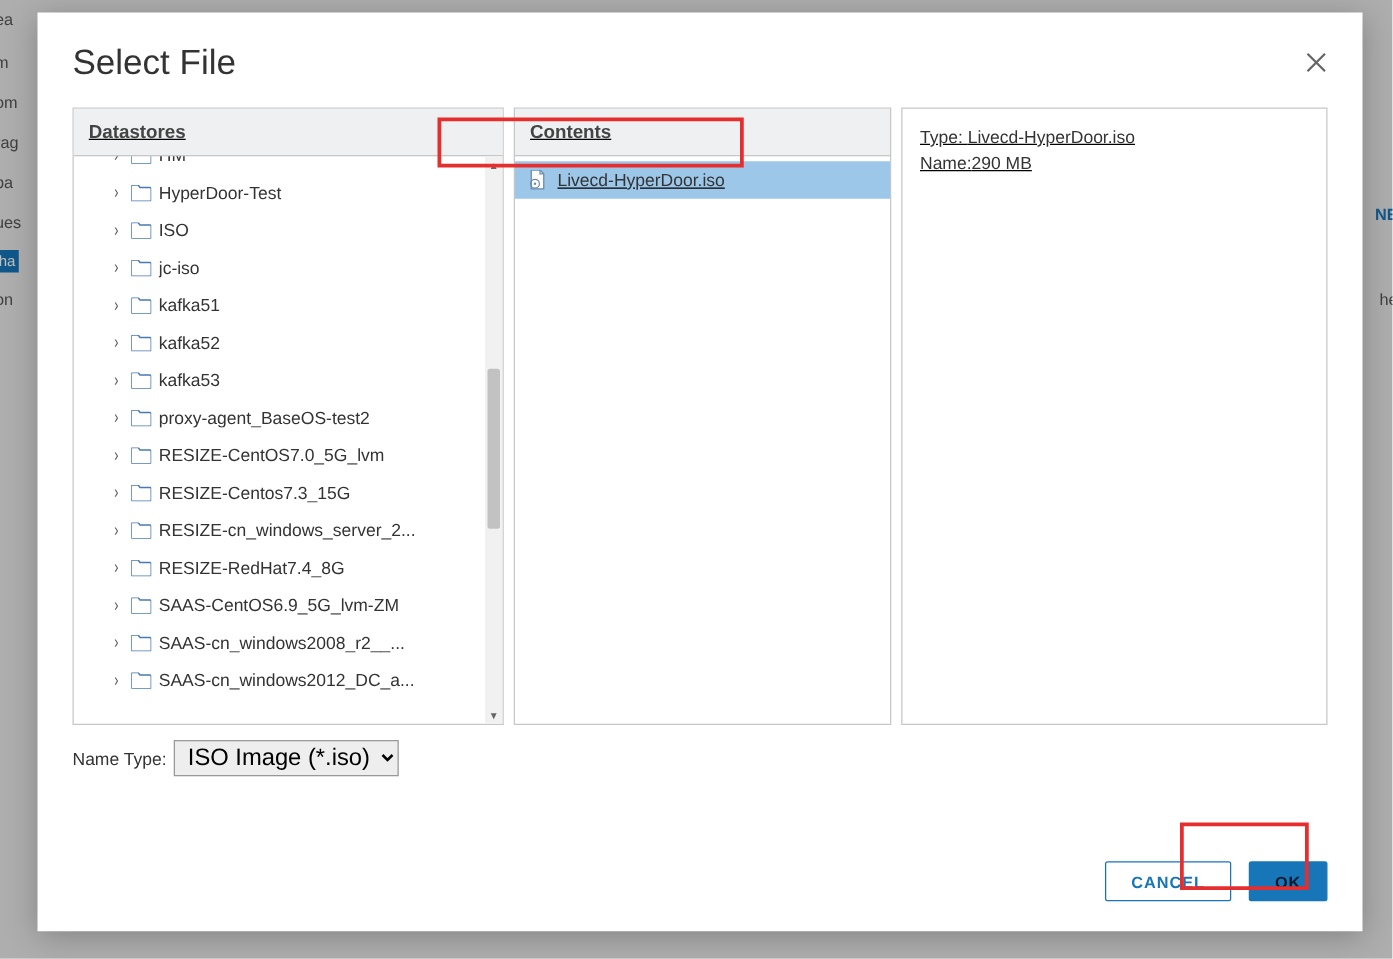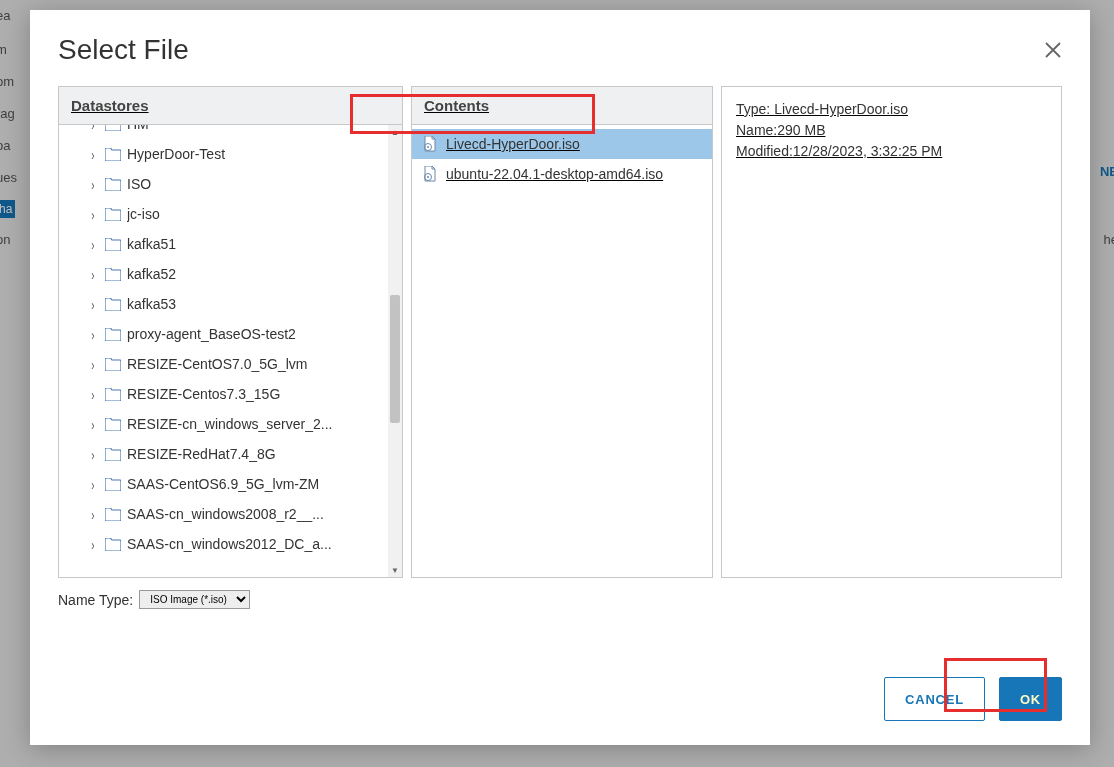--- a/index.html
+++ b/index.html
@@ -418,7 +418,6 @@
         <div class="info-body">
           <div><span>Type: </span><span>Livecd-HyperDoor.iso</span></div>
           <div><span>Name:</span><span>290 MB</span></div>
-          <div><span>Modified:</span><span>12/28/2023, 3:32:25 PM</span></div>
         </div>
       </div>
     </div>

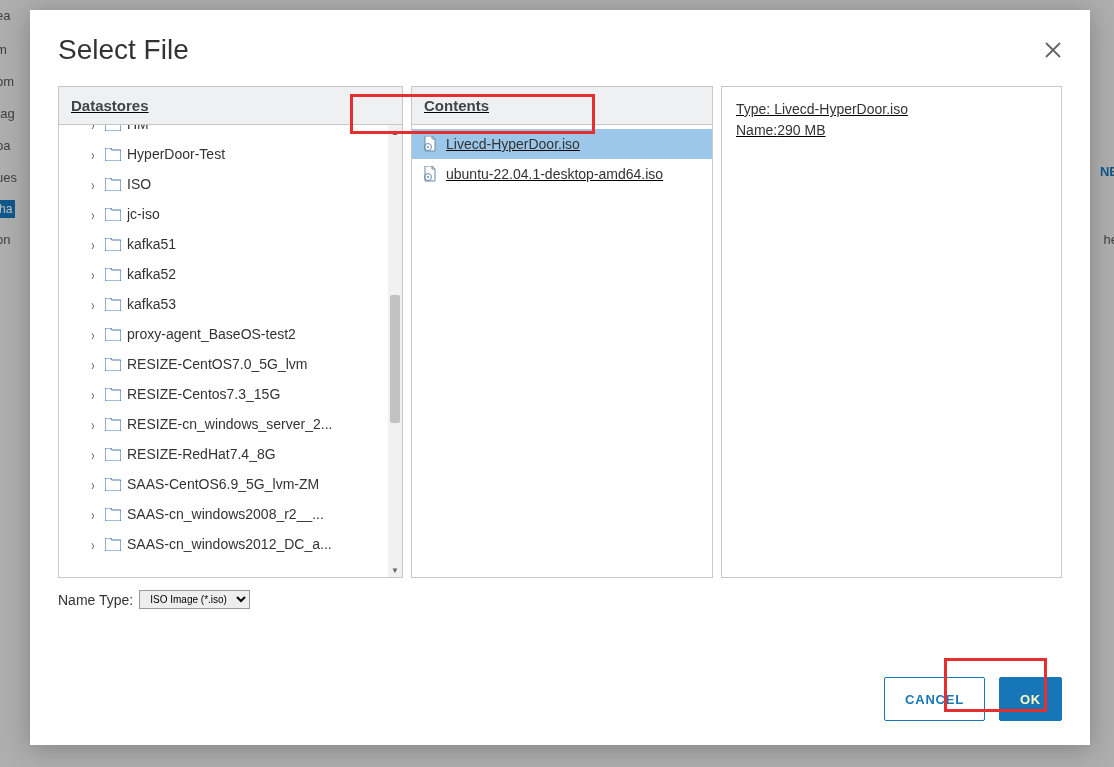--- a/index.html
+++ b/index.html
@@ -398,17 +398,6 @@
               </span>
               <span>Livecd-HyperDoor.iso</span>
             </div>
-            <div class="file-row">
-              <span class="file-ico">
-                <svg width="16" height="16" viewBox="0 0 16 16">
-                  <path d="M3 0 L10 0 L13 3 L13 15 L3 15 Z" fill="#fff" stroke="#6a8aaa" stroke-width="1"></path>
-                  <path d="M10 0 L10 3 L13 3" fill="none" stroke="#6a8aaa" stroke-width="1"></path>
-                  <circle cx="6" cy="11" r="3.5" fill="none" stroke="#6a8aaa" stroke-width="1"></circle>
-                  <circle cx="6" cy="11" r="1" fill="#6a8aaa"></circle>
-                </svg>
-              </span>
-              <span>ubuntu-22.04.1-desktop-amd64.iso</span>
-            </div>
           </div>
       </div>
     </div>

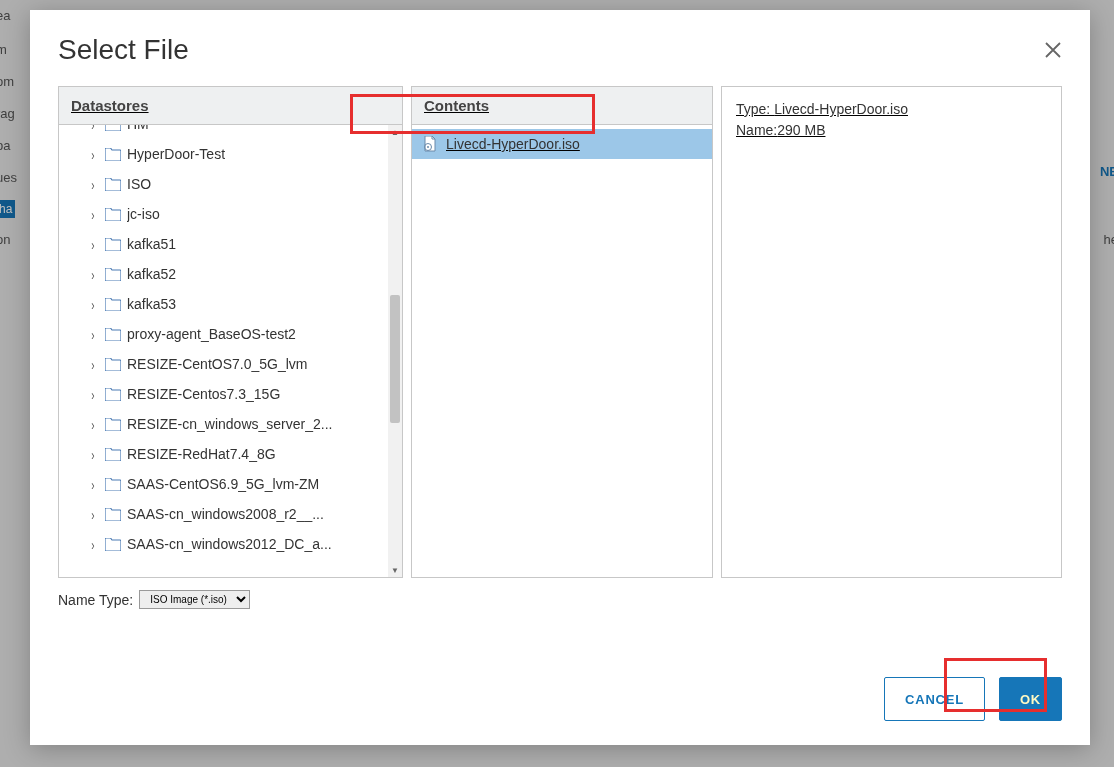--- a/index.html
+++ b/index.html
@@ -169,7 +169,7 @@
       color: #333;
     }
     .filetype-row select {
-      font-size: 10px;
+      font-size: 19px;
       padding: 2px 6px;
       border: 1px solid #999;
       background: #eee;

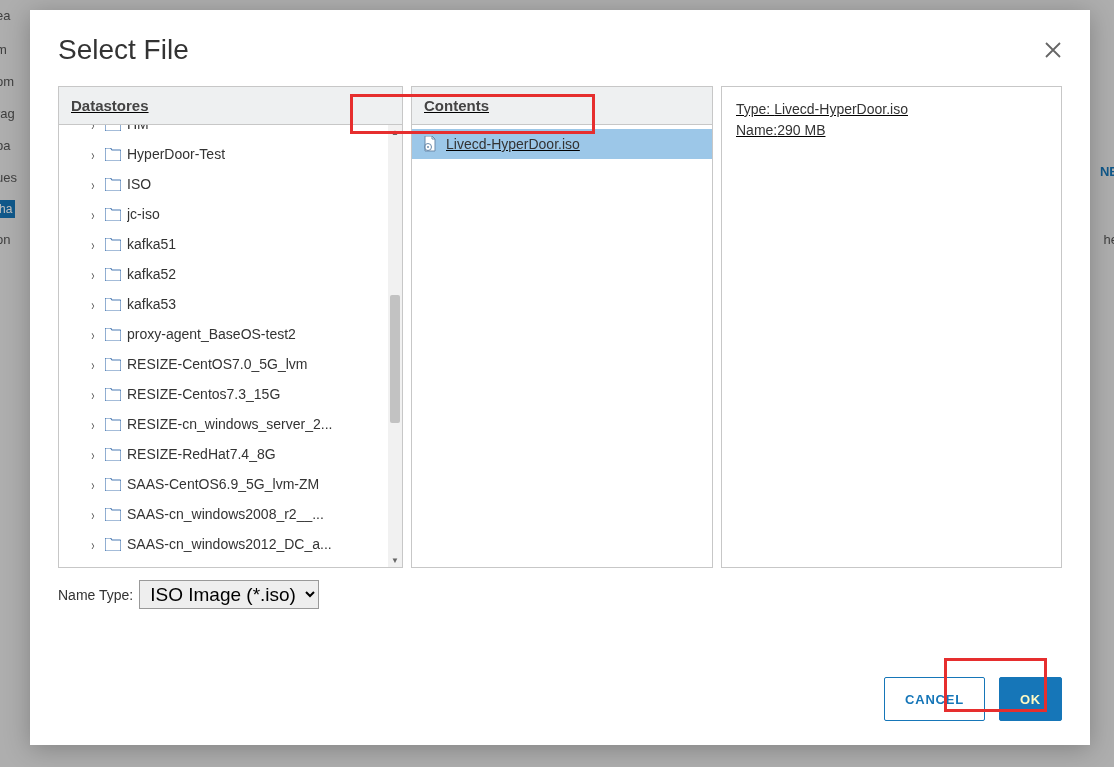--- a/index.html
+++ b/index.html
@@ -183,7 +183,7 @@
       padding-top: 24px;
     }
     .btn {
-      height: 44px;
+      height: 32px;
       padding: 0 20px;
       font-size: 13px;
       letter-spacing: 0.06em;

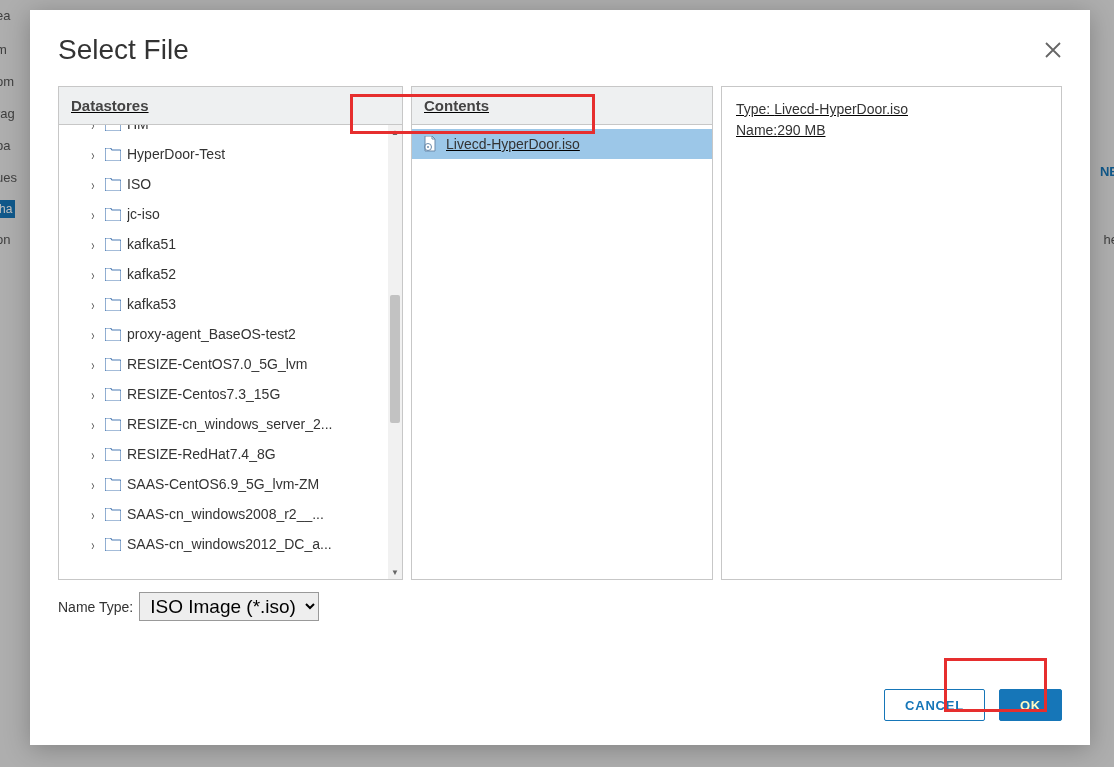--- a/index.html
+++ b/index.html
@@ -202,7 +202,7 @@
     .btn-ok {
       background: #1676b8;
       border: 1px solid #1676b8;
-      color: #fef9c3;
+      color: #0f172a;
     }
   </style>
 </head>

